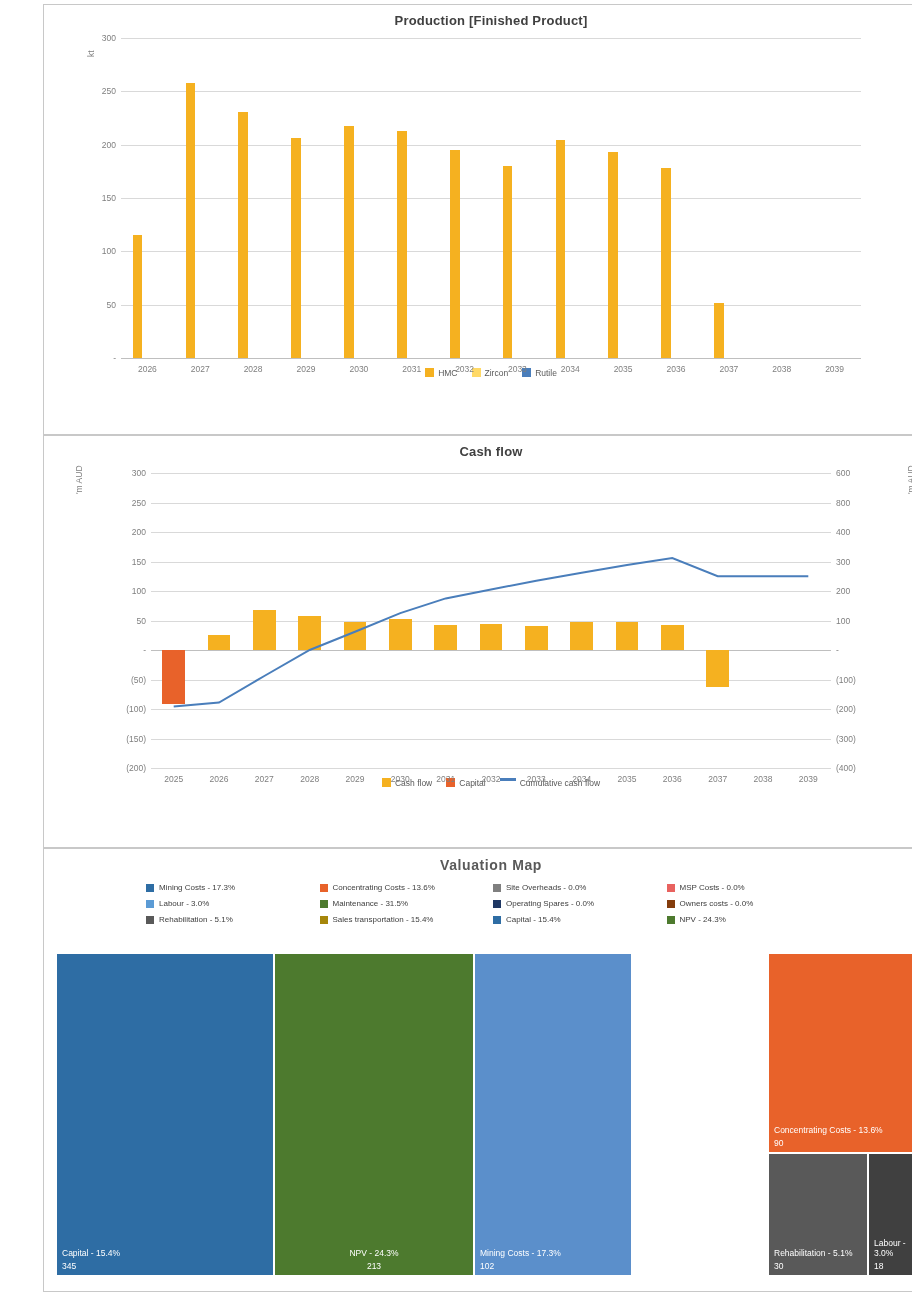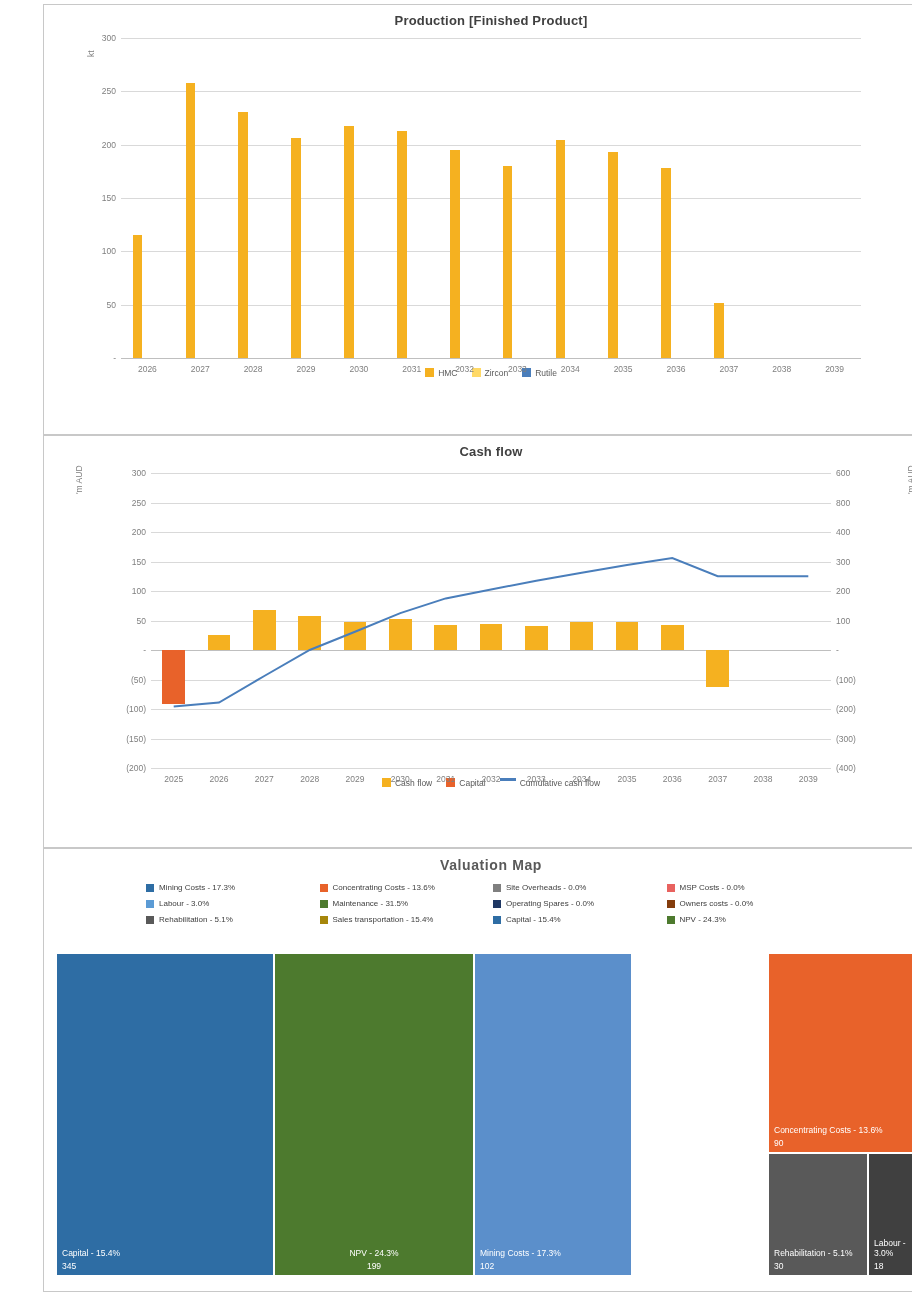--- a/index.html
+++ b/index.html
@@ -362,7 +362,7 @@
         </div>
         <div class="tile center" style="left:218px;top:0px;width:200px;height:323px;background:#4D7A2E;">
           <div class="lbl">NPV - 24.3%</div>
-          <div class="val">199</div>
+          <div class="val">213</div>
         </div>
         <div class="tile" style="left:418px;top:0px;width:158px;height:323px;background:#5B8FCB;">
           <div class="lbl">Mining Costs - 17.3%</div>

